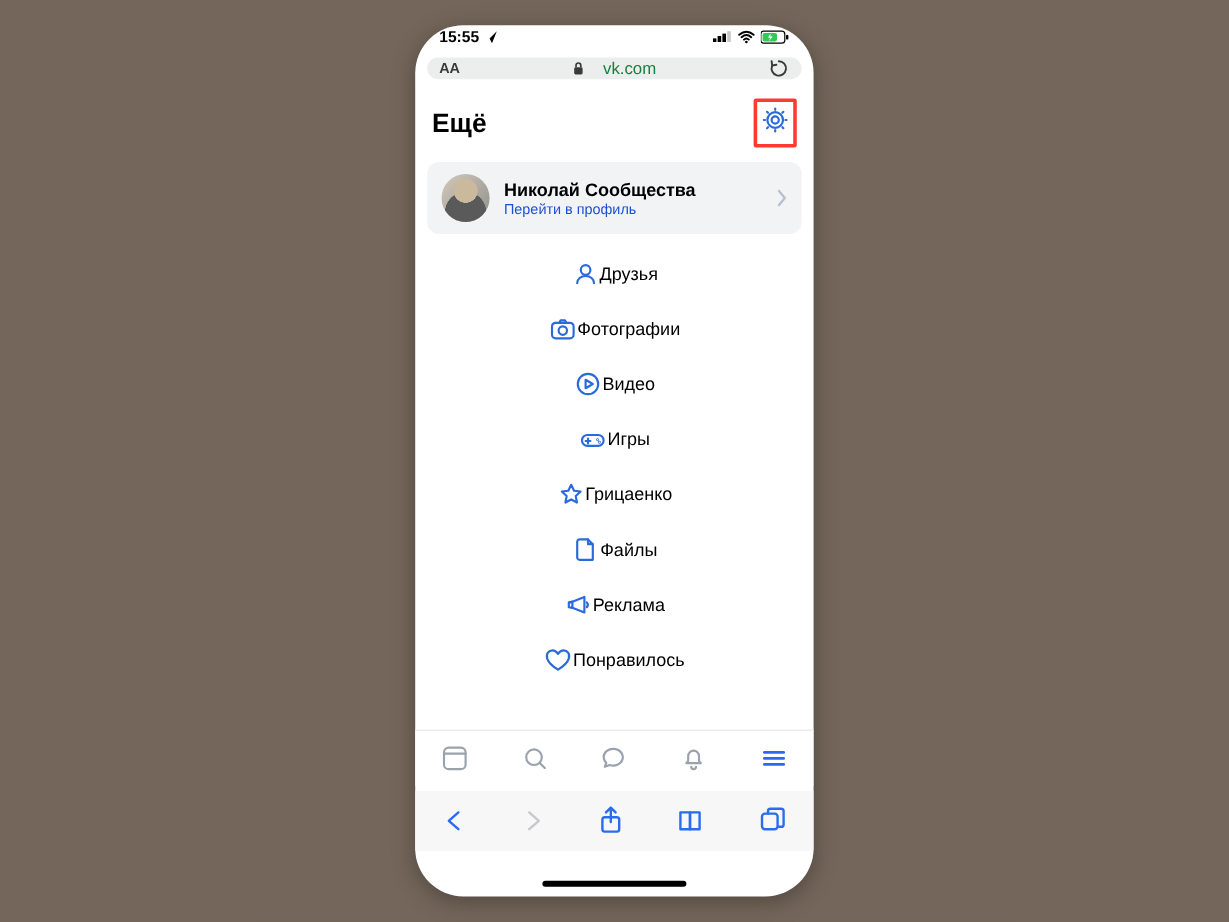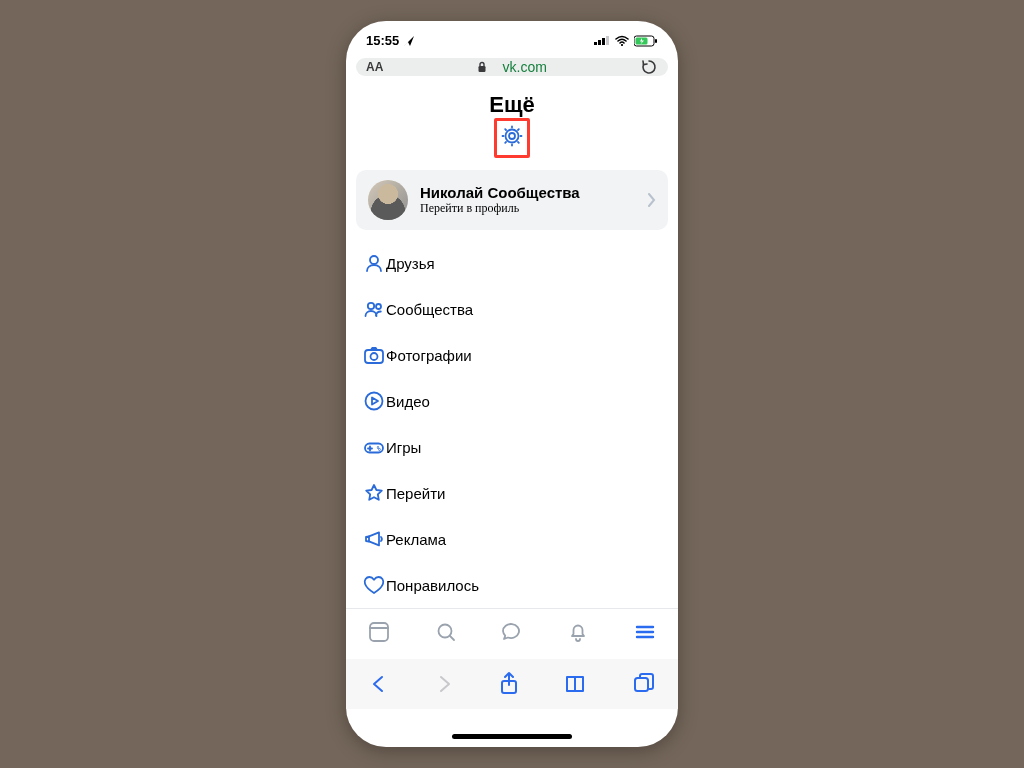--- a/index.html
+++ b/index.html
@@ -4,7 +4,7 @@
 <style>
   html,body{margin:0;padding:0;width:1024px;height:768px;background:#74665a;font-family:-apple-system,Helvetica,Arial,sans-serif;}
   .phone{position:absolute;left:346px;top:21px;width:332px;height:726px;background:#fff;border-radius:40px;box-shadow:0 4px 20px rgba(0,0,0,.3);overflow:hidden;}
-  .statusbar{display:flex;justify-content:space-between;align-items:center;padding:12px 20px 4px 20px;font-size:13px;font-weight:600;}
+  .statusbar{display:flex;justify-content:space-between;align-items:center;padding:2px 20px 4px 20px;font-size:13px;font-weight:600;}
   .statusbar .left{display:flex;align-items:center;gap:4px;}
   .statusbar .right{display:flex;align-items:center;gap:4px;}
   .addrbar{margin:6px 10px;background:#eceded;border-radius:10px;height:18px;display:flex;align-items:center;justify-content:space-between;padding:0 10px;}

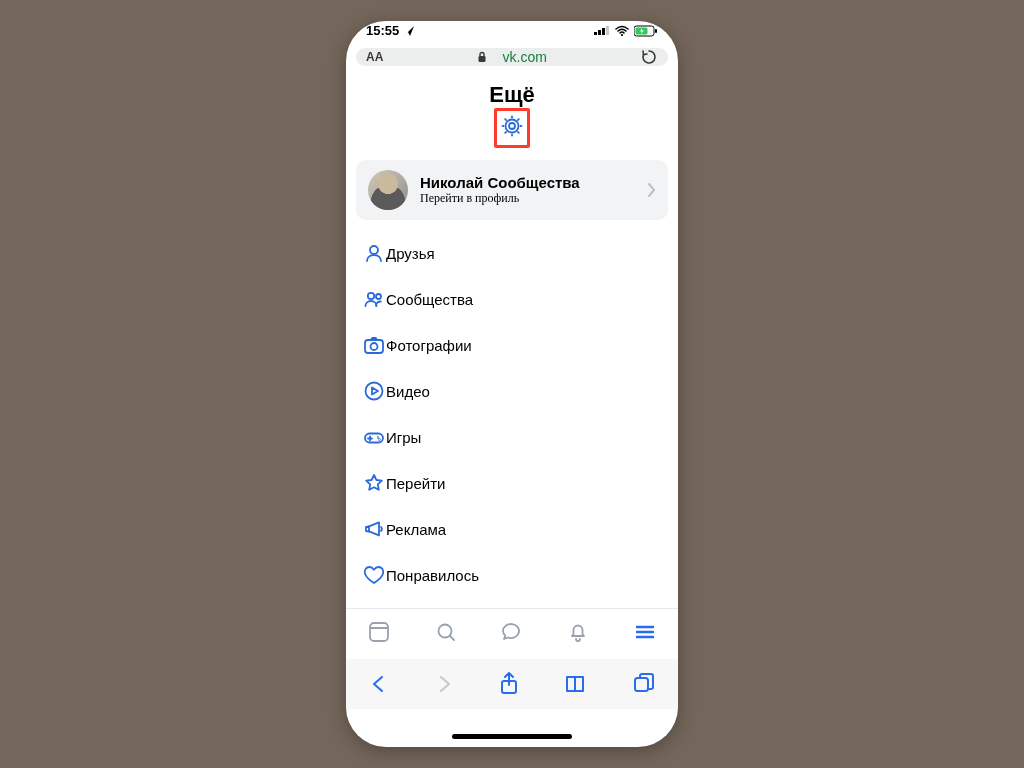--- a/index.html
+++ b/index.html
@@ -11,7 +11,7 @@
   .addrbar .aa{font-size:12px;font-weight:600;color:#3a3a3c;}
   .addrbar .domain{font-size:14px;color:#15803d;display:flex;align-items:center;gap:16px;}
   .addrbar .reload{color:#3a3a3c;}
-  .header{display:flex;justify-content:space-between;align-items:center;padding:10px 14px 8px 14px;flex-direction:column;}
+  .header{display:flex;justify-content:space-between;align-items:center;padding:10px 14px 8px 14px;}
   .header h1{margin:0;font-size:22px;font-weight:700;}
   .gear-wrap{border:3px solid #ff3b30;padding:3px;border-radius:2px;}
   .profile-card{margin:4px 10px 10px 10px;background:#f2f3f5;border-radius:10px;display:flex;align-items:center;padding:10px 12px;gap:12px;}

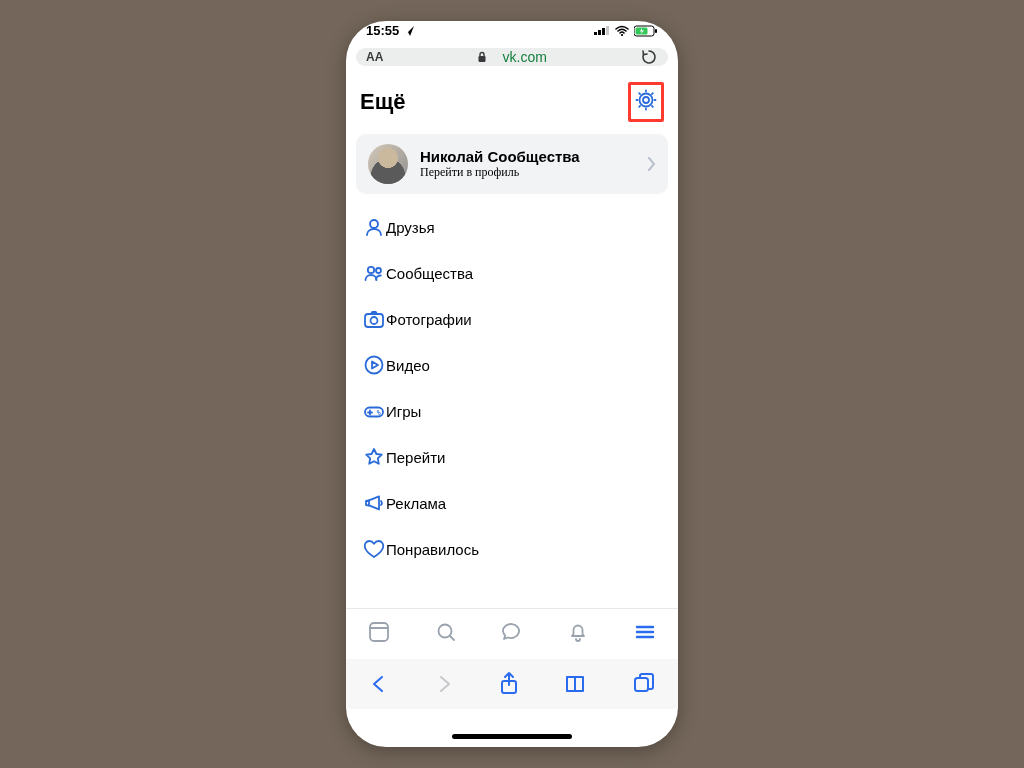--- a/index.html
+++ b/index.html
@@ -19,7 +19,7 @@
   .avatar::after{content:"";position:absolute;inset:0;background:radial-gradient(circle at 50% 35%,#cbb99e 30%,transparent 31%),radial-gradient(circle at 50% 80%,#5a5a5a 45%,transparent 46%);}
   .profile-text{flex:1;}
   .profile-name{font-size:15px;font-weight:600;color:#000;}
-  .profile-sub{font-size:12px;color:#000000;font-family:Liberation Serif, serif;}
+  .profile-sub{font-size:12px;color:#1d4ed8;}
   .chev{color:#b8c1cc;}
   .menu{padding:0 14px;}
   .menu-item{display:flex;align-items:center;padding:11px 2px;font-size:15px;color:#000;}

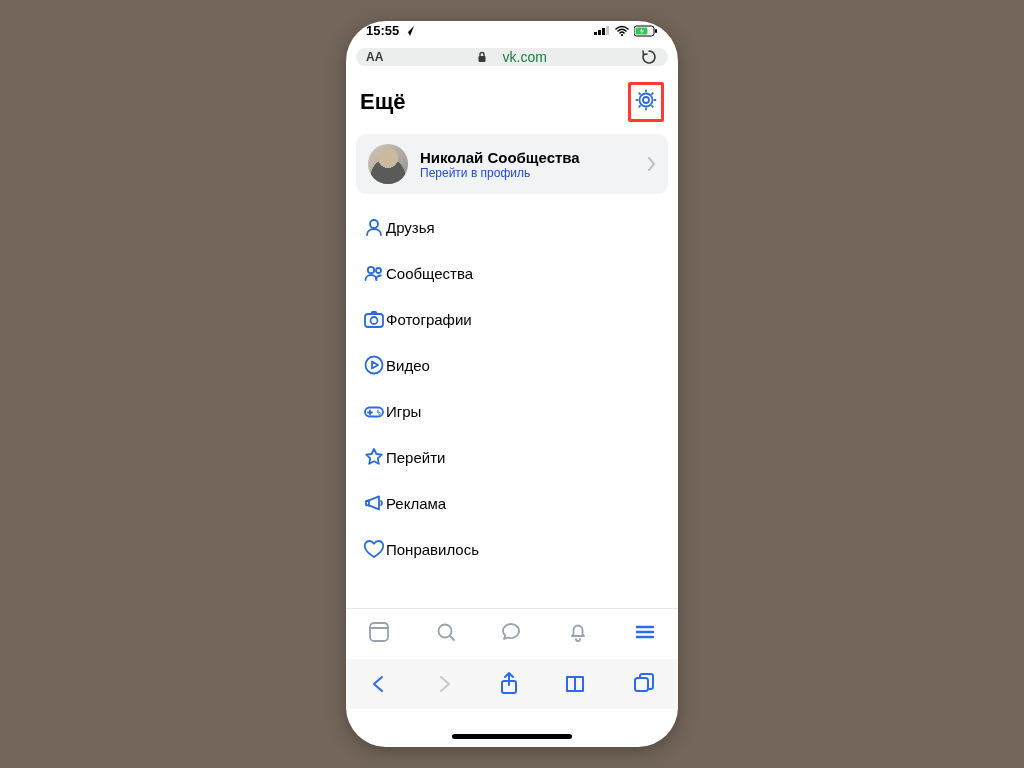--- a/index.html
+++ b/index.html
@@ -22,7 +22,7 @@
   .profile-sub{font-size:12px;color:#1d4ed8;}
   .chev{color:#b8c1cc;}
   .menu{padding:0 14px;}
-  .menu-item{display:flex;align-items:center;padding:11px 2px;font-size:15px;color:#000;}
+  .menu-item{display:flex;align-items:center;padding:11px 2px;font-size:15px;color:#000;justify-content:center;}
   .menu-item svg{flex:0 0 24px;}
   .vk-tabbar{position:absolute;left:0;right:0;bottom:92px;height:46px;border-top:1px solid #e7e8ec;background:#fff;display:flex;justify-content:space-around;align-items:center;}
   .safari-bar{position:absolute;left:0;right:0;bottom:38px;height:50px;display:flex;justify-content:space-around;align-items:center;background:#f7f7f7;}

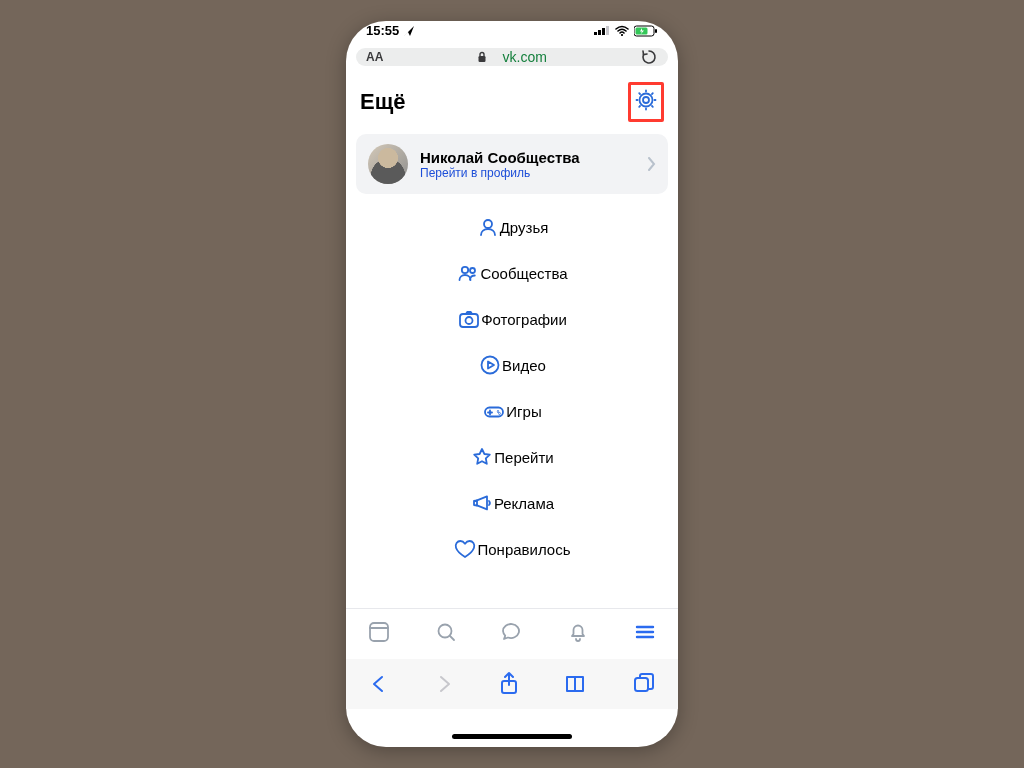--- a/index.html
+++ b/index.html
@@ -110,15 +110,6 @@
     </div>
     <div class="menu-item">
       <svg width="24" height="24">
-          <circle cx="9" cy="9" r="3.2" class="ic"></circle>
-          <circle cx="16.5" cy="9.5" r="2.5" class="ic"></circle>
-          <path d="M3.5 19c0-3 2.5-5 5.5-5s5.5 2 5.5 5" class="ic"></path>
-          <path d="M14 18.5c.3-2.4 2-4 4.8-4" class="ic"></path>
-        </svg>
-      <span>Сообщества</span>
-    </div>
-    <div class="menu-item">
-      <svg width="24" height="24">
           <rect x="3" y="7" width="18" height="13" rx="3" class="ic"></rect>
           <circle cx="12" cy="13.5" r="3.5" class="ic"></circle>
           <path d="M9 7l1.2-2h3.6L15 7" class="ic"></path>

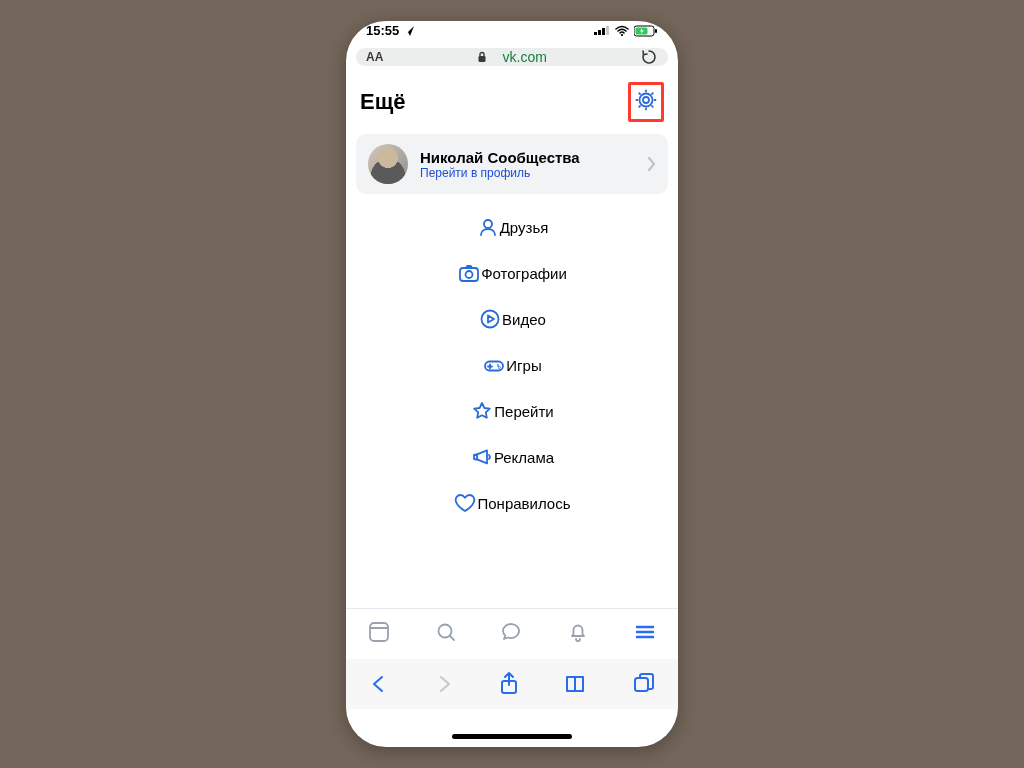--- a/index.html
+++ b/index.html
@@ -136,7 +136,7 @@
       <svg width="24" height="24">
           <path d="M12 4l2.4 5 5.4.6-4 3.8 1 5.4L12 16.2 7.2 18.8l1-5.4-4-3.8 5.4-.6z" class="ic"></path>
         </svg>
-      <span>Перейти</span>
+      <span>Грицаенко</span>
     </div>
     <div class="menu-item">
       <svg width="24" height="24">

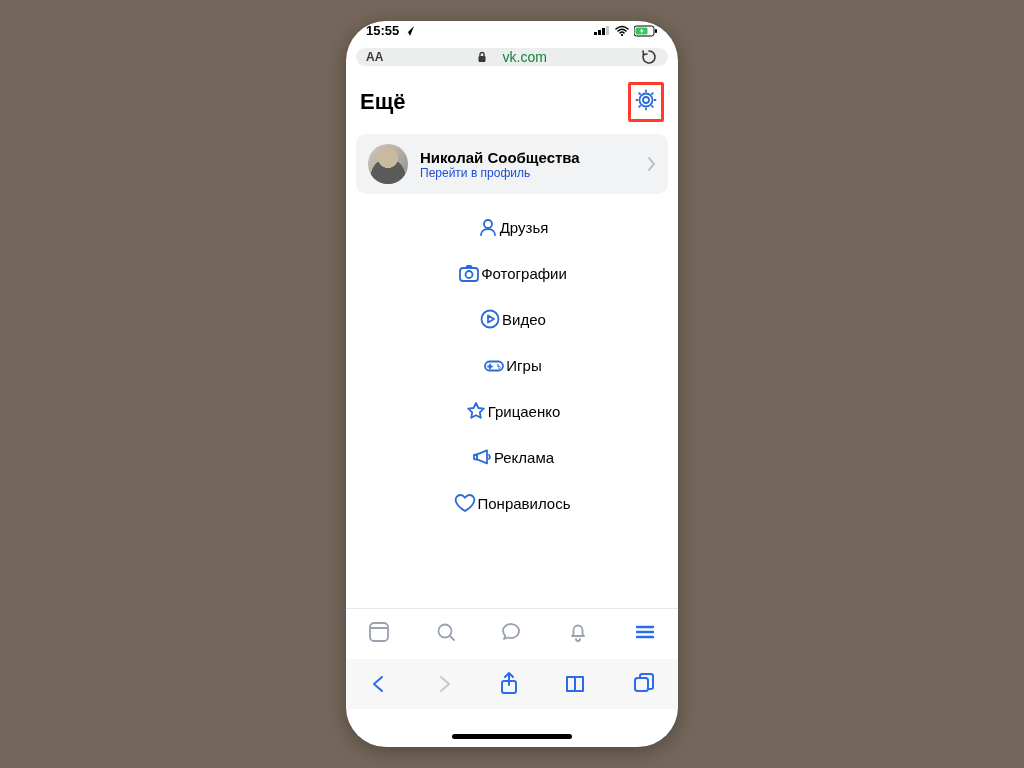--- a/index.html
+++ b/index.html
@@ -140,6 +140,13 @@
     </div>
     <div class="menu-item">
       <svg width="24" height="24">
+          <path d="M7 3.5h7l4 4v13a0 0 0 0 1 0 0H7a2 2 0 0 1-2-2V5.5a2 2 0 0 1 2-2z" class="ic"></path>
+          <path d="M14 3.5v4h4" class="ic"></path>
+        </svg>
+      <span>Файлы</span>
+    </div>
+    <div class="menu-item">
+      <svg width="24" height="24">
           <path d="M4 10v4l3 .6V9.4z" class="ic"></path>
           <path d="M7 9.4l10-4v13l-10-4" class="ic"></path>
           <path d="M19 10a3 3 0 0 1 0 4" class="ic"></path>

